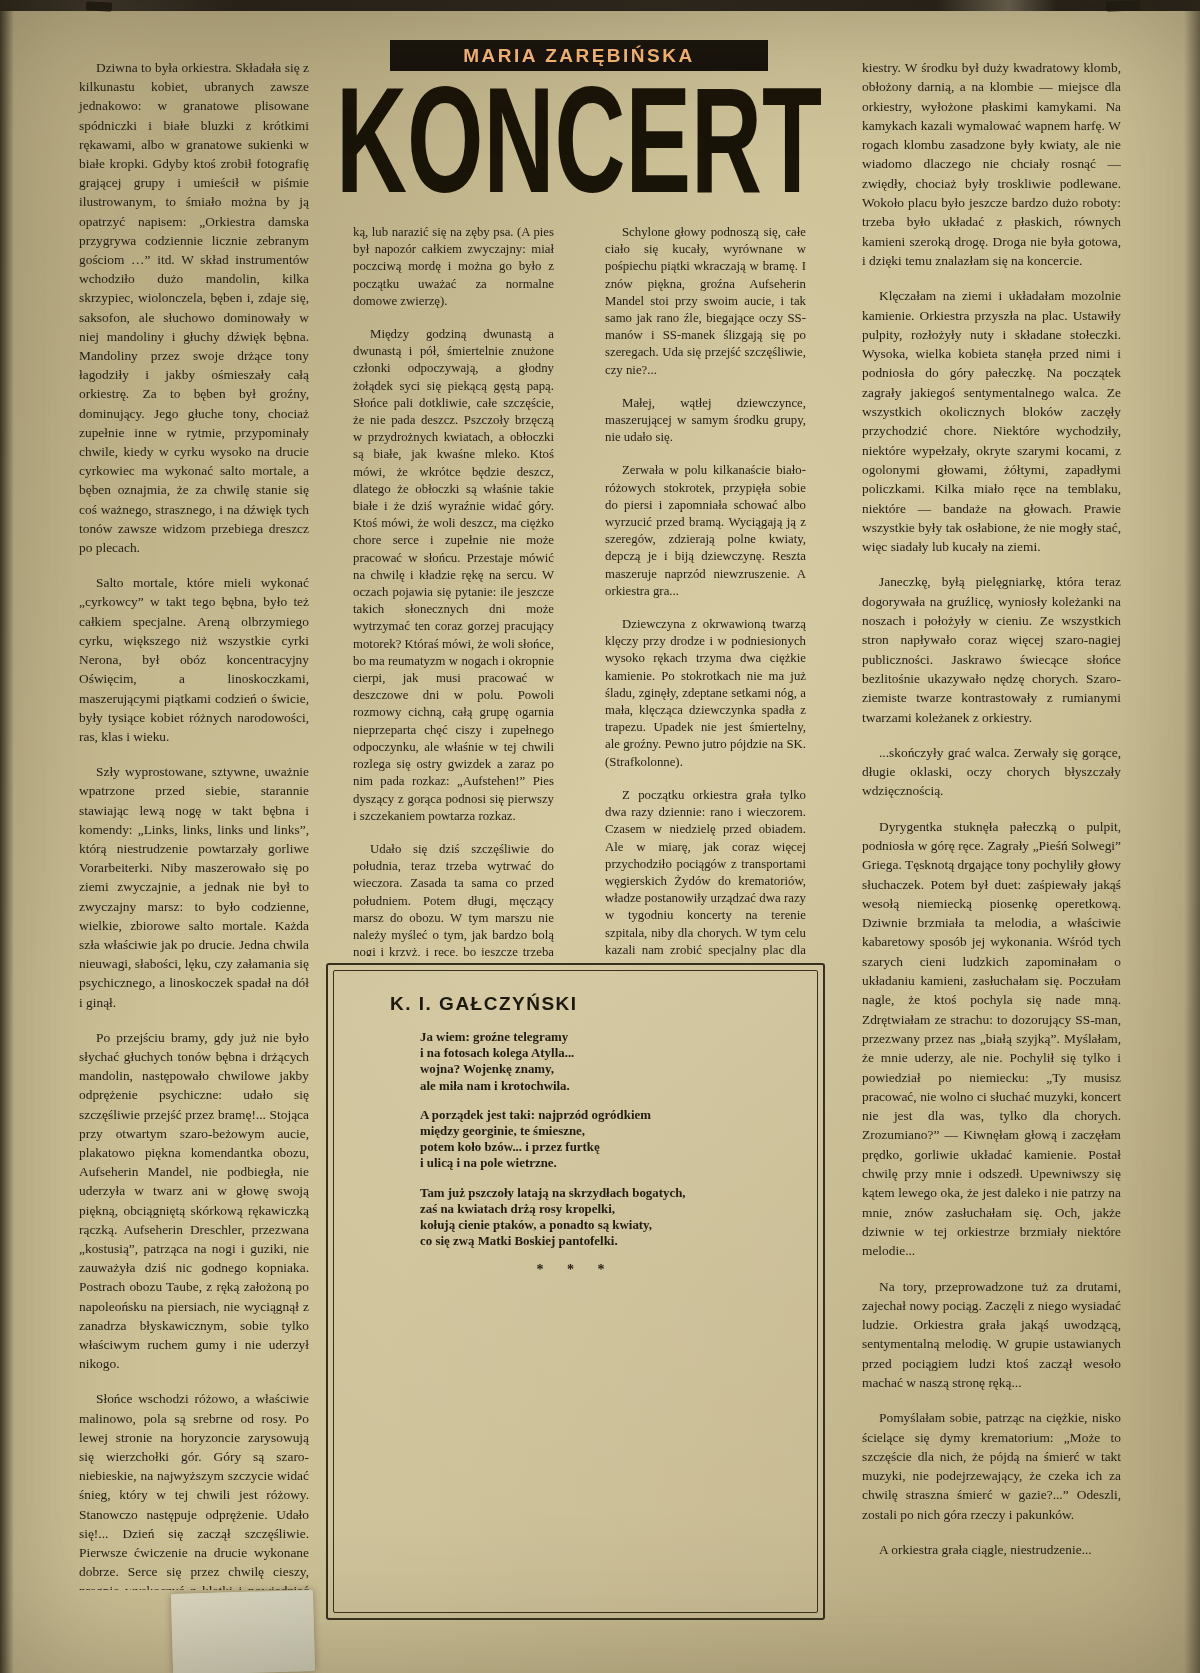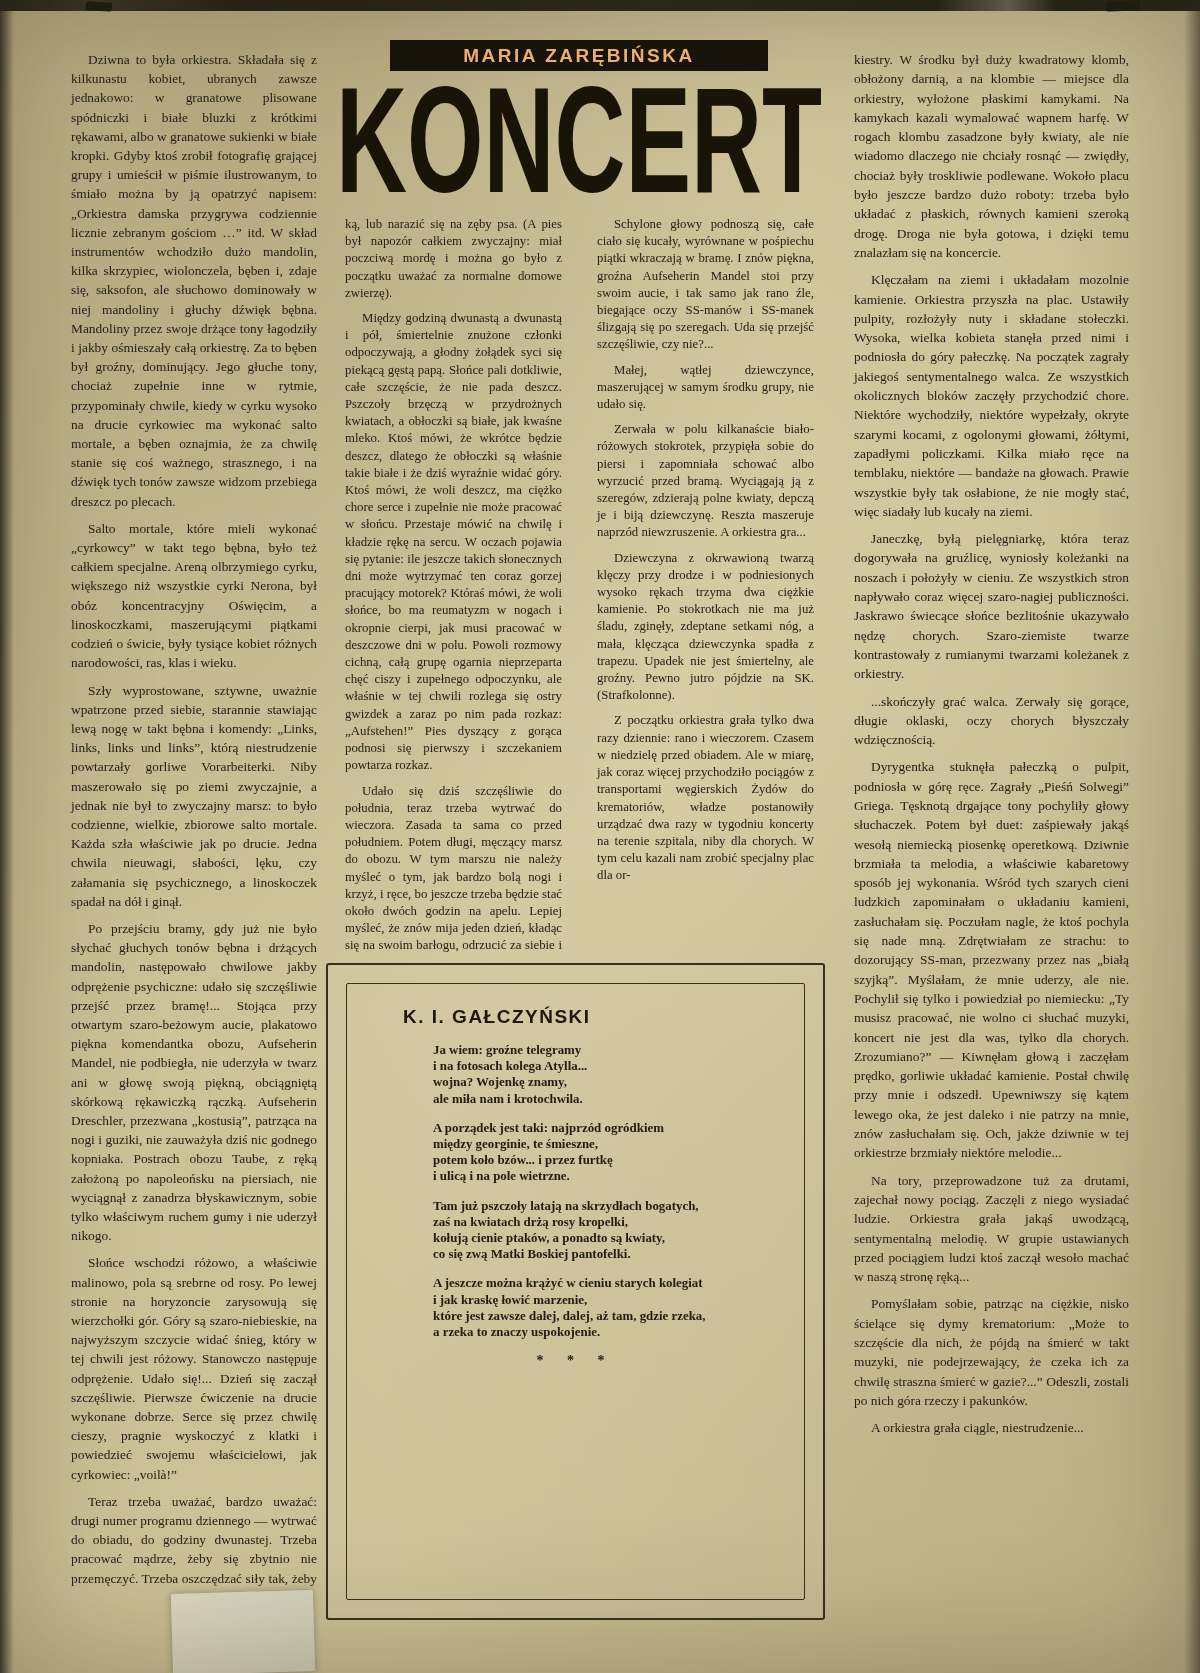--- a/index.html
+++ b/index.html
@@ -41,7 +41,7 @@
 
   
   .col { position:absolute; text-align:justify; overflow:hidden; }
-  .col p { margin:8px; text-indent:17px; }
+  .col p { margin:16px; text-indent:17px; }
   .col p.no-indent { text-indent:0; }
   .col1 { left:63px;  top:42px;  width:262px; height:1548px; font-size:13.4px; line-height:19.2px; }
   .col2 { left:337px; top:208px; width:233px; height:748px;  font-size:12.8px; line-height:17.2px; }

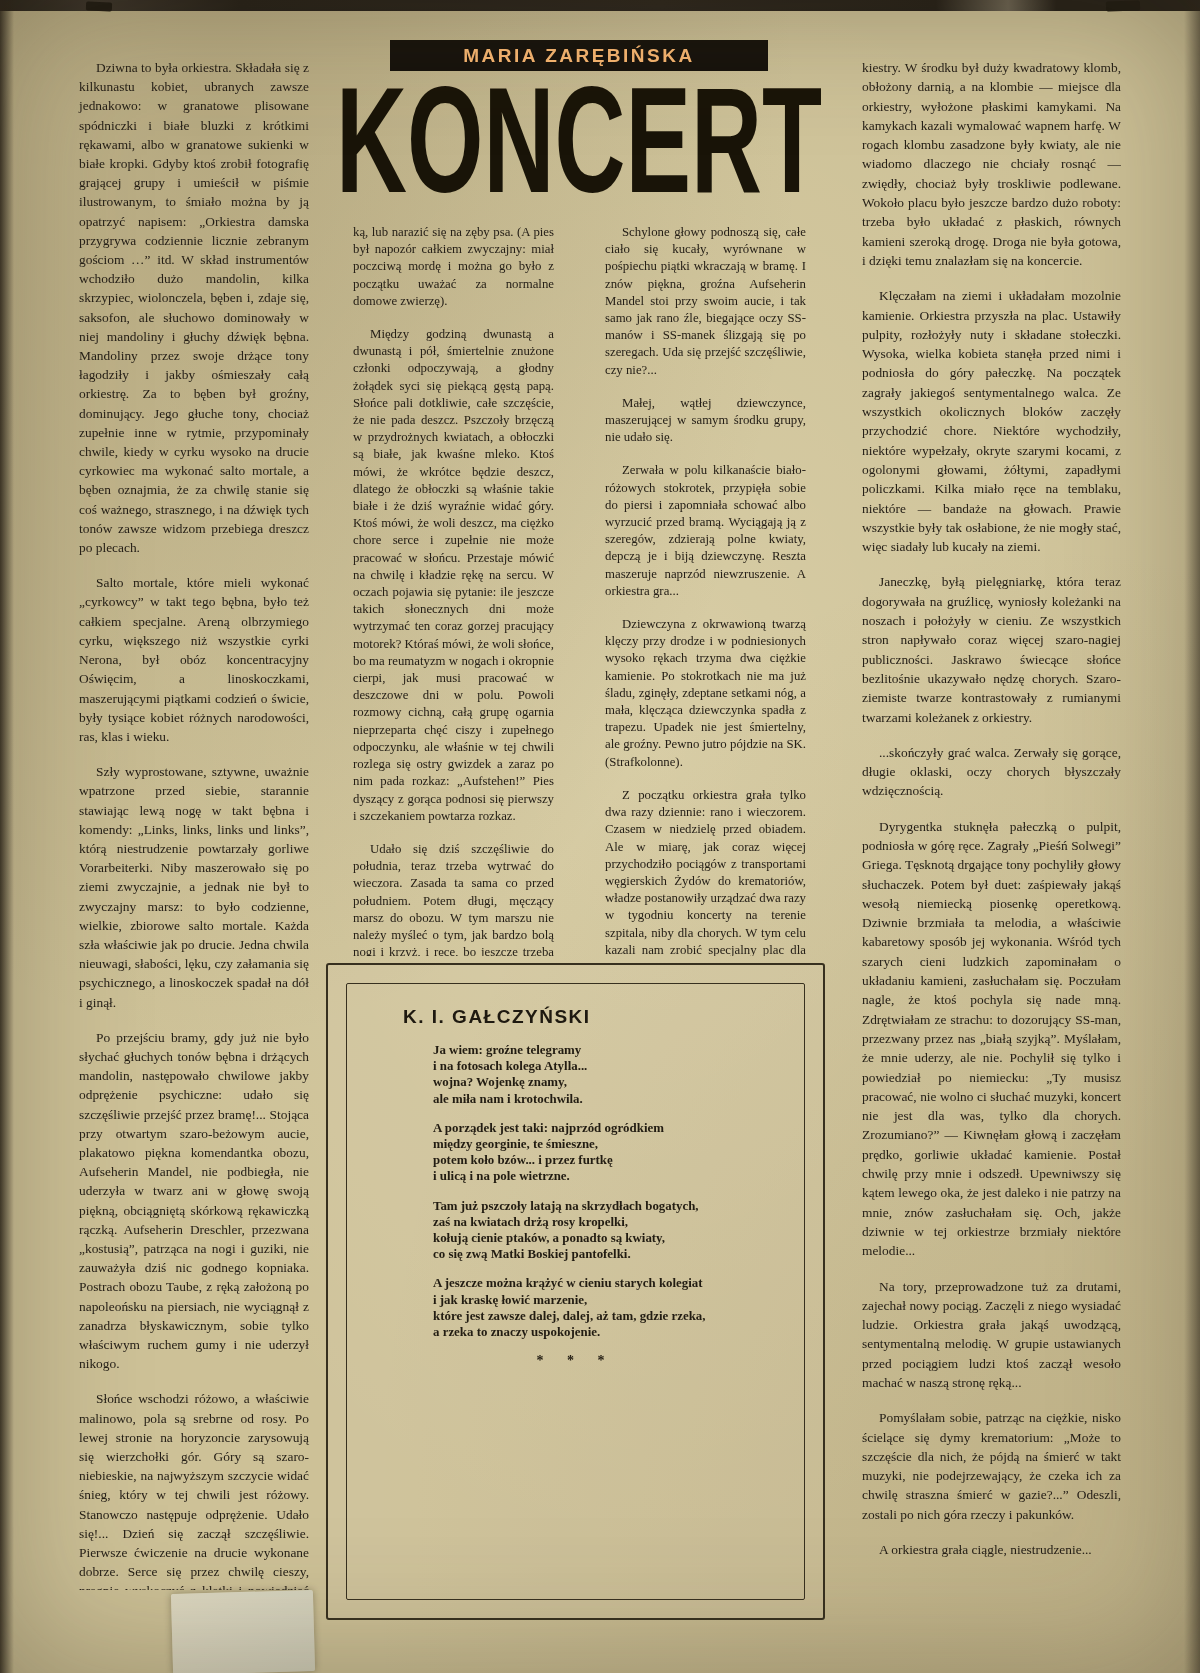--- a/index.html
+++ b/index.html
@@ -51,7 +51,7 @@
   
   .poem-box {
     position:absolute; left:326px; top:963px; width:499px; height:657px;
-    border:2px solid #37301f; border-radius:3px; padding:18px; box-sizing:border-box;
+    border:2px solid #37301f; border-radius:3px; padding:5px; box-sizing:border-box;
     background:rgba(215,205,170,.25);
   }
   .poem-inner {

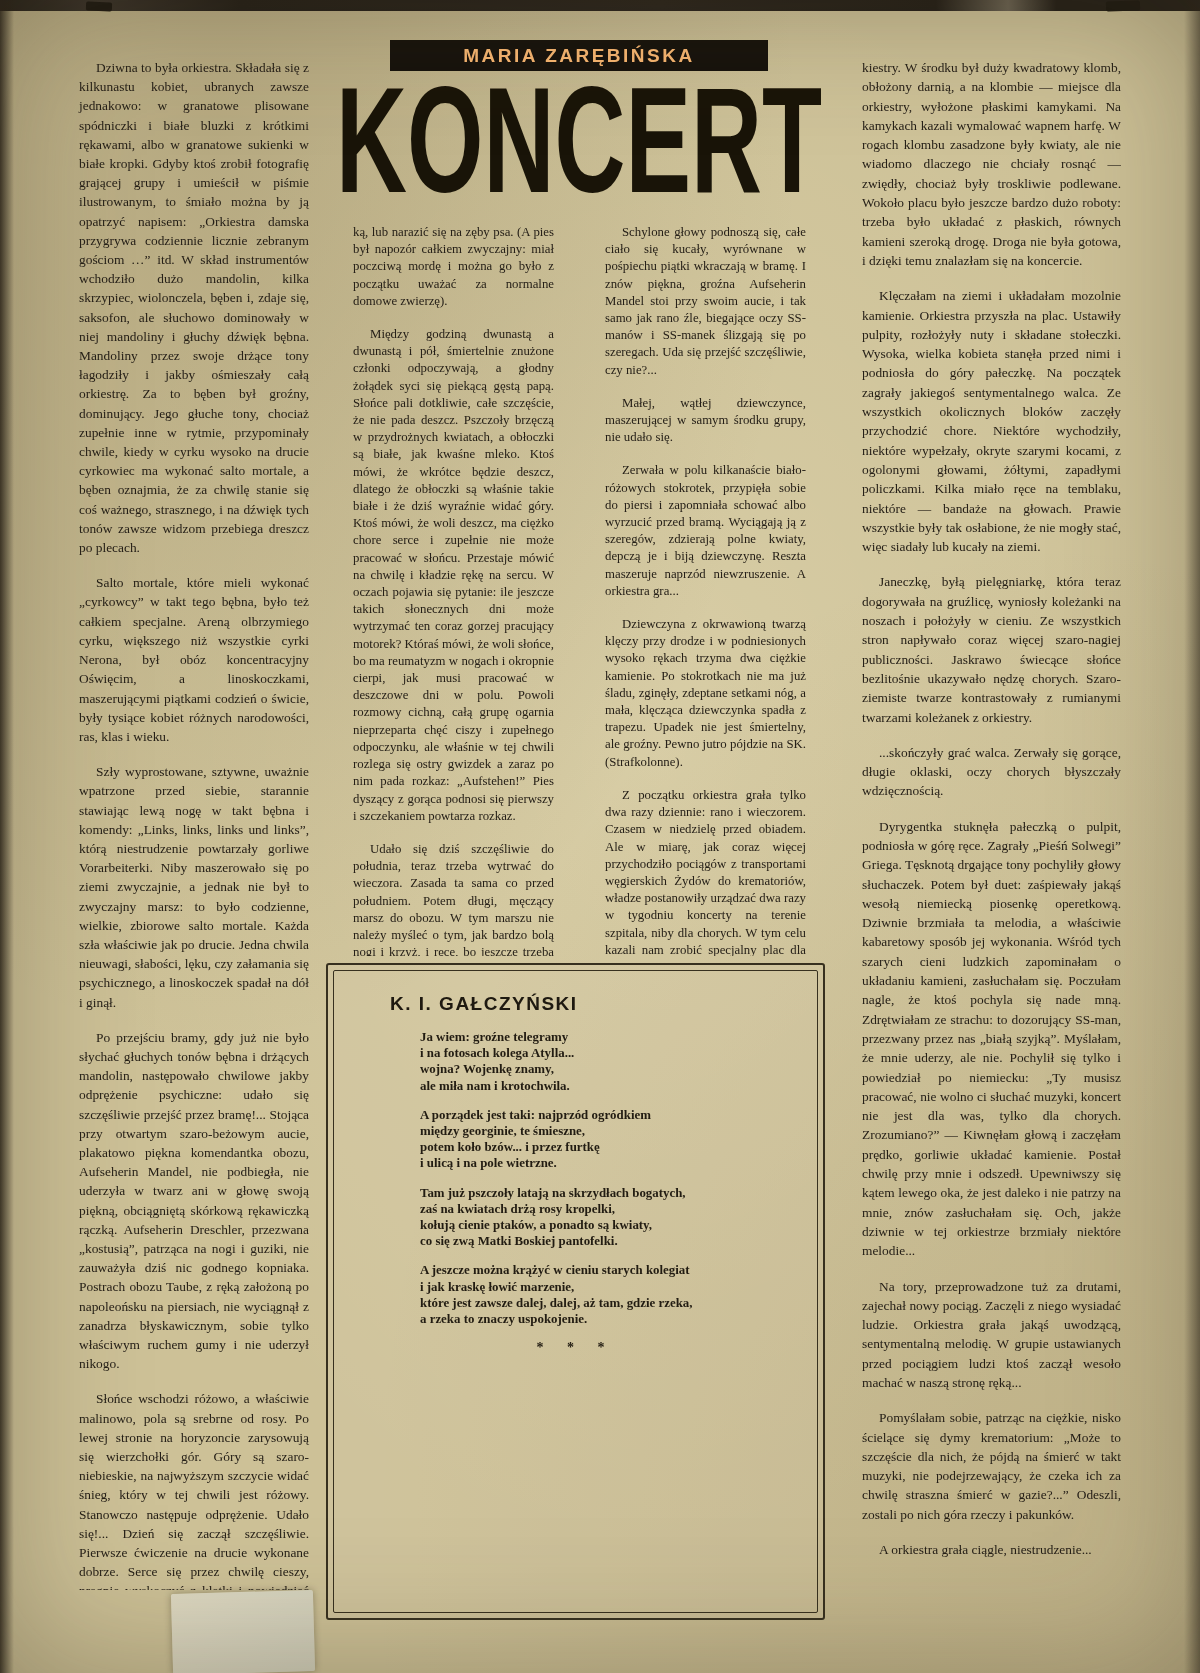--- a/index.html
+++ b/index.html
@@ -150,10 +150,6 @@
 zaś na kwiatach drżą rosy kropelki,
 kołują cienie ptaków, a ponadto są kwiaty,
 co się zwą Matki Boskiej pantofelki.</div>
-      <div class="poem-stanza">A jeszcze można krążyć w cieniu starych kolegiat
-i jak kraskę łowić marzenie,
-które jest zawsze dalej, dalej, aż tam, gdzie rzeka,
-a rzeka to znaczy uspokojenie.</div>
       <div class="poem-separator">*  *  *</div>
 
     </div>

